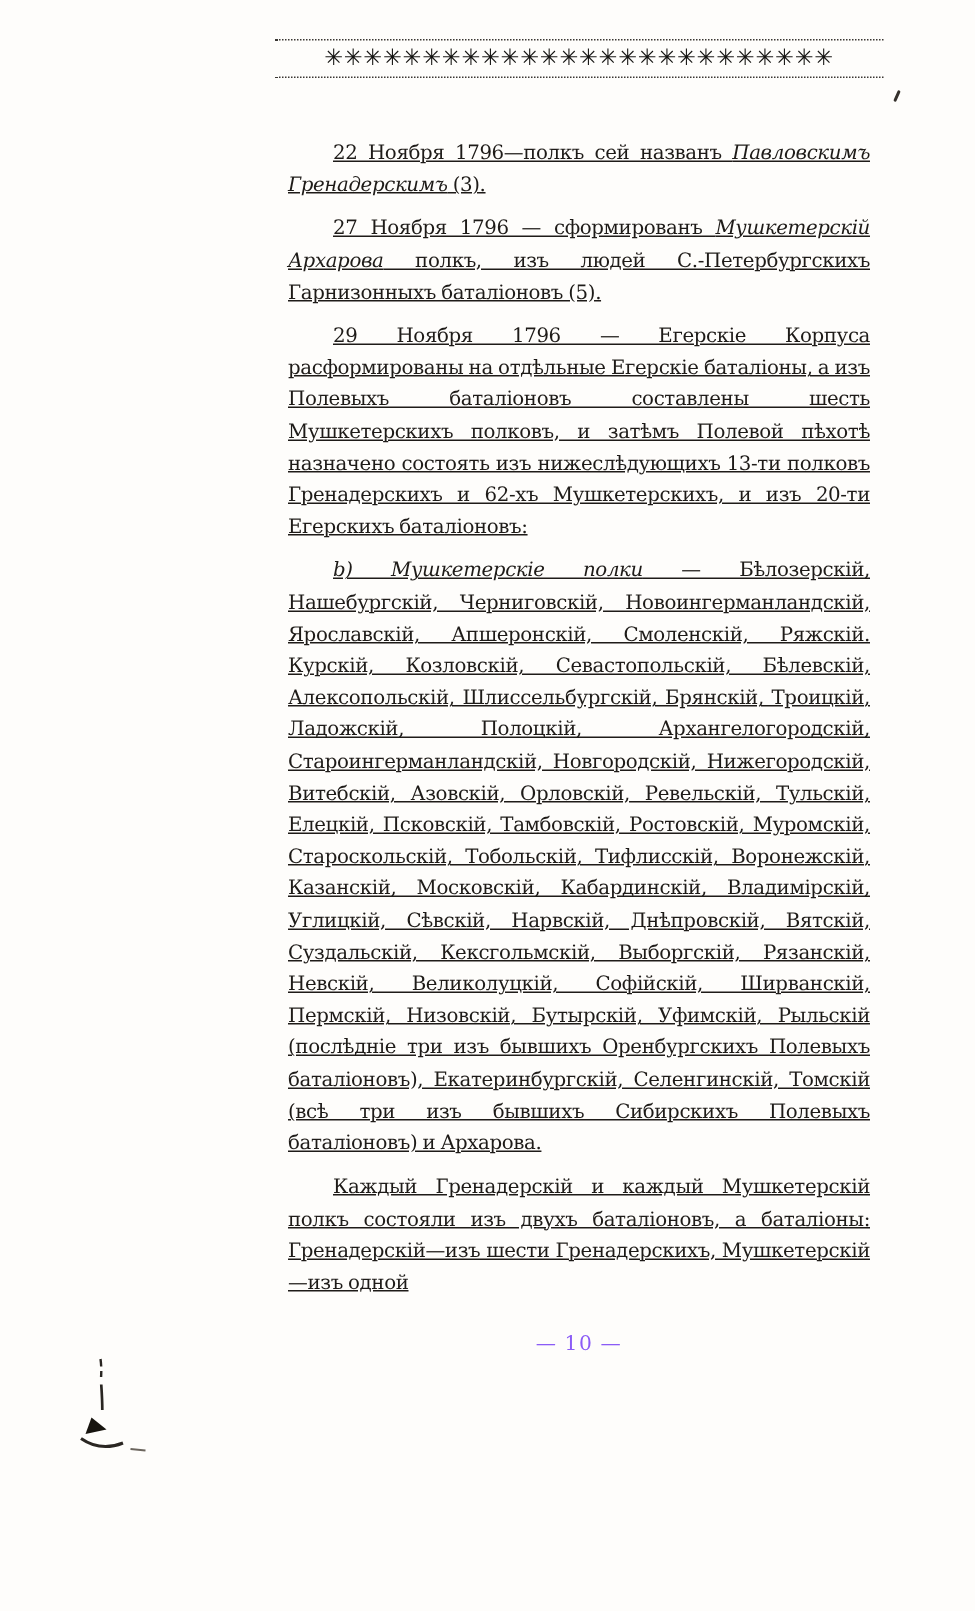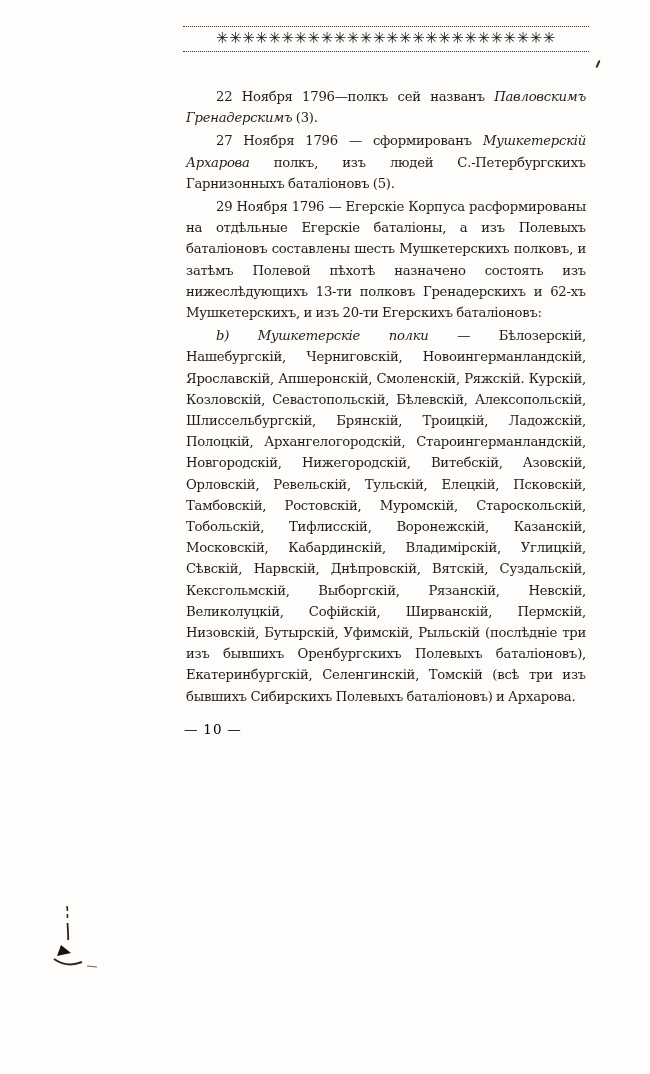--- a/index.html
+++ b/index.html
@@ -50,7 +50,7 @@
     text-align:justify;
     color:#1e1b18;
   }
-  .para { margin:2px; text-indent:30px; }
+  .para { margin:8px; text-indent:30px;text-decoration:underline; }
   .para + .para { margin-top:1px; }
   .it { font-style:italic; }
   .pagenum {

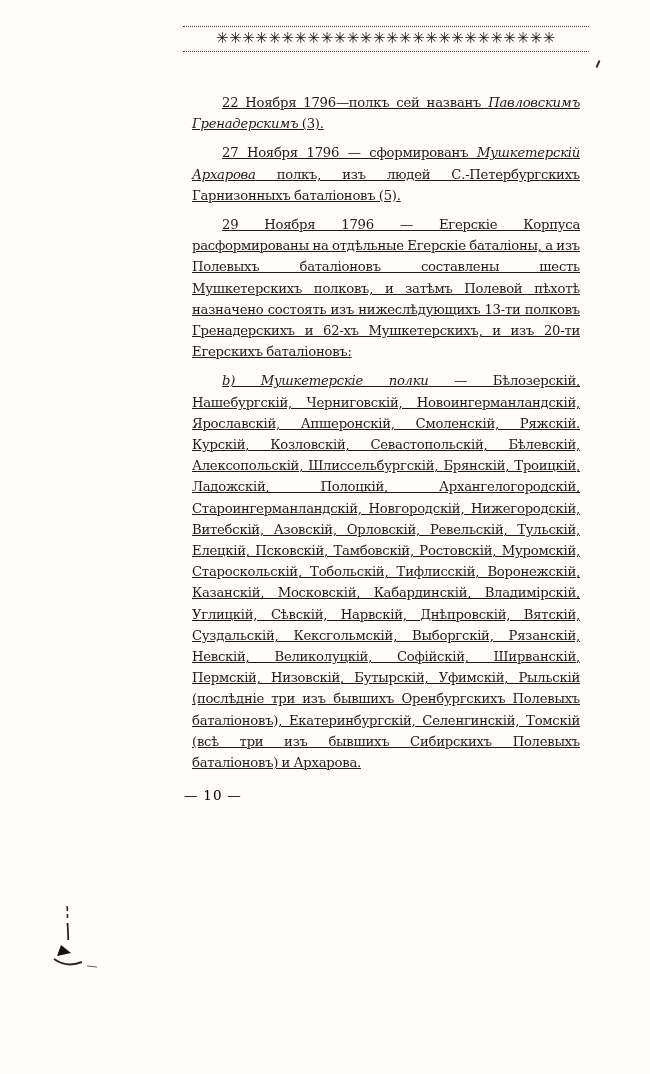--- a/index.html
+++ b/index.html
@@ -81,6 +81,7 @@
     <p class="para"><span>27 Ноября 1796 — сформированъ </span><span class="it">Мушкетерскій Архарова</span><span> полкъ, изъ людей С.-Петербургскихъ Гарнизонныхъ баталіоновъ (5).</span></p>
     <p class="para"><span>29 Ноября 1796 — Егерскіе Корпуса расформированы на отдѣльные Егерскіе баталіоны, а изъ Полевыхъ баталіоновъ составлены шесть Мушкетерскихъ полковъ, и затѣмъ Полевой пѣхотѣ назначено состоять изъ нижеслѣдующихъ 13-ти полковъ Гренадерскихъ и 62-хъ Мушкетерскихъ, и изъ 20-ти Егерскихъ баталіоновъ:</span></p>
     <p class="para"><span class="it">b) Мушкетерскіе полки</span><span> — Бѣлозерскій, Нашебургскій, Черниговскій, Новоингерманландскій, Ярославскій, Апшеронскій, Смоленскій, Ряжскій. Курскій, Козловскій, Севастопольскій, Бѣлевскій, Алексопольскій, Шлиссельбургскій, Брянскій, Троицкій, Ладожскій, Полоцкій, Архангелогородскій, Староингерманландскій, Новгородскій, Нижегородскій, Витебскій, Азовскій, Орловскій, Ревельскій, Тульскій, Елецкій, Псковскій, Тамбовскій, Ростовскій, Муромскій, Староскольскій, Тобольскій, Тифлисскій, Воронежскій, Казанскій, Московскій, Кабардинскій, Владимірскій, Углицкій, Сѣвскій, Нарвскій, Днѣпровскій, Вятскій, Суздальскій, Кексгольмскій, Выборгскій, Рязанскій, Невскій, Великолуцкій, Софійскій, Ширванскій, Пермскій, Низовскій, Бутырскій, Уфимскій, Рыльскій (послѣдніе три изъ бывшихъ Оренбургскихъ Полевыхъ баталіоновъ), Екатеринбургскій, Селенгинскій, Томскій (всѣ три изъ бывшихъ Сибирскихъ Полевыхъ баталіоновъ) и Архарова.</span></p>
+    <p class="para"><span>Каждый Гренадерскій и каждый Мушкетерскій полкъ состояли изъ двухъ баталіоновъ, а баталіоны: Гренадерскій—изъ шести Гренадерскихъ, Мушкетерскій—изъ одной</span></p>
 
     <div class="pagenum">— 10 —</div>
   </div>

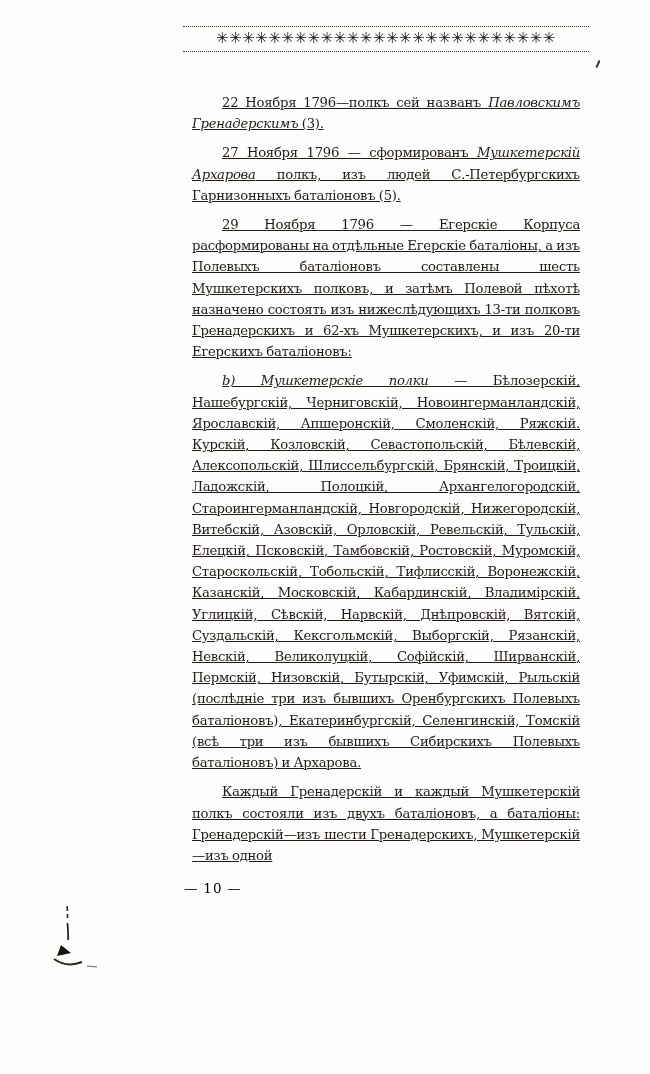--- a/index.html
+++ b/index.html
@@ -54,11 +54,12 @@
   .para + .para { margin-top:1px; }
   .it { font-style:italic; }
   .pagenum {
-    margin-top:12px;
+    text-align:center;
+    margin-top:20px;
     font-size:13.5px;
     letter-spacing:1px;
     text-indent:0;
-    color:#000000;
+    color:#8b5cf6;
   }
   
   .scribble {

